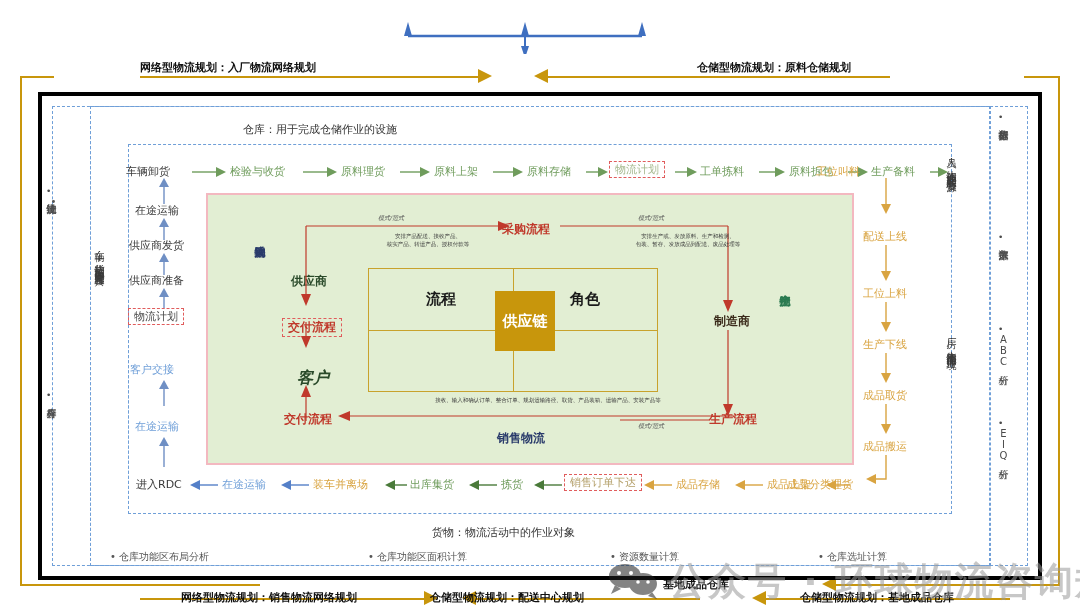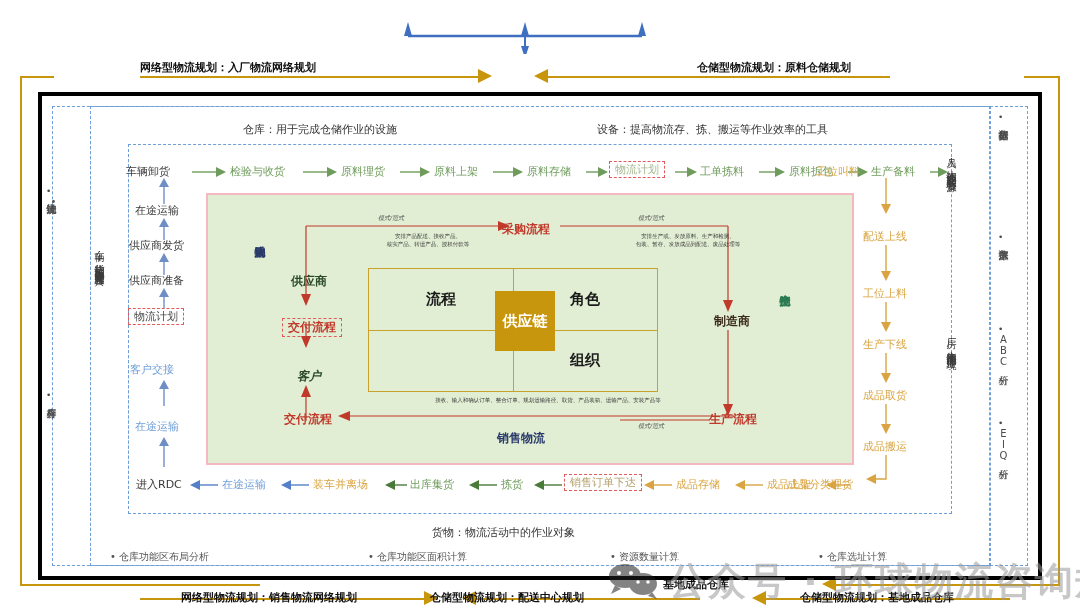--- a/index.html
+++ b/index.html
@@ -145,7 +145,6 @@
   <div class="abs blue-dotted" style="left:128px;top:144px;width:0;height:370px;border-width:0 0 0 1px;"></div>
 
   <div class="abs cap" style="left:243px;top:122px;">仓库：用于完成仓储作业的设施</div>
-  <div class="abs cap" style="left:597px;top:122px;">设备：提高物流存、拣、搬运等作业效率的工具</div>
   <div class="abs cap" style="left:432px;top:525px;">货物：物流活动中的作业对象</div>
 
   <div class="abs" style="left:48px;top:196px;">

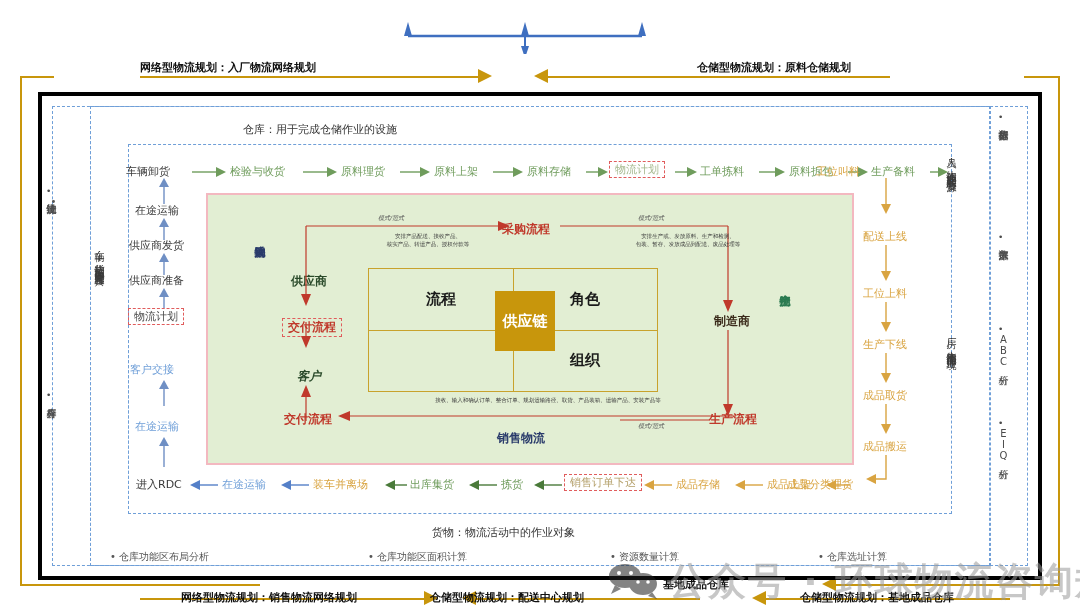--- a/index.html
+++ b/index.html
@@ -261,7 +261,6 @@
     <div class="hline"></div>
     <div class="quad" style="left:0;top:0;">流程</div>
     <div class="quad" style="left:50%;top:0;">角色</div>
-    <div class="quad" style="left:50%;top:50%;">组织</div>
   </div>
   <div class="sc-center">供应链</div>
 

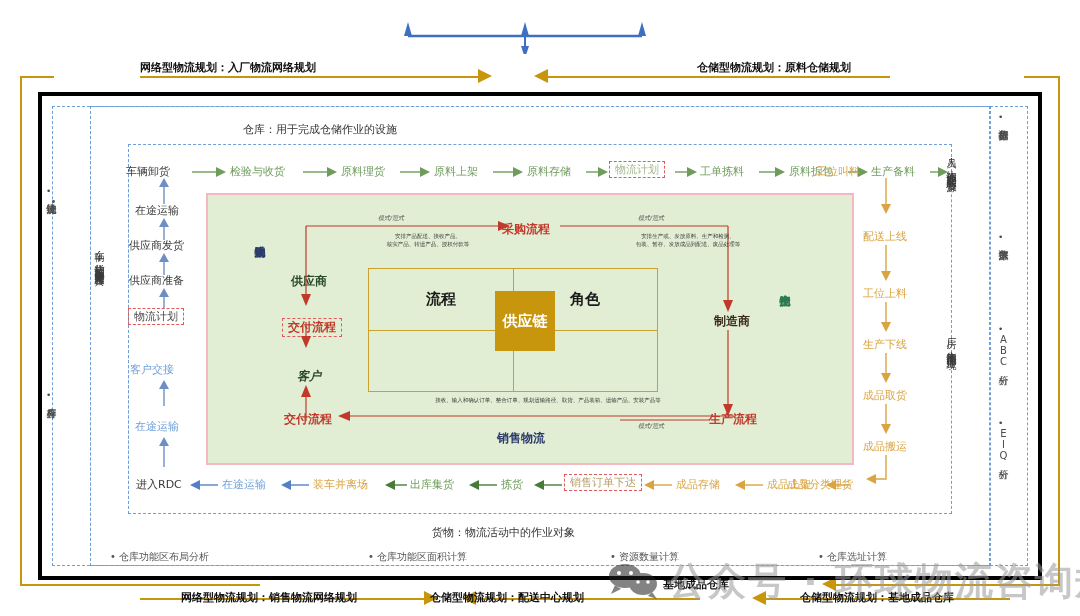--- a/index.html
+++ b/index.html
@@ -265,7 +265,7 @@
   <div class="sc-center">供应链</div>
 
   <div class="abs" style="left:291px;top:273px;font-size:12px;color:#2a4a2a;font-weight:bold;">供应商</div>
-  <div class="abs" style="left:297px;top:368px;font-size:12px;color:#2a4a2a;font-weight:bold;font-style:italic;">客户</div>
+  <div class="abs" style="left:297px;top:368px;font-size:16px;color:#2a4a2a;font-weight:bold;font-style:italic;">客户</div>
   <div class="abs" style="left:714px;top:313px;font-size:12px;color:#3a2a1a;font-weight:bold;">制造商</div>
 
   <div class="abs" style="left:502px;top:221px;font-size:12px;color:#c0392b;font-weight:bold;">采购流程</div>

